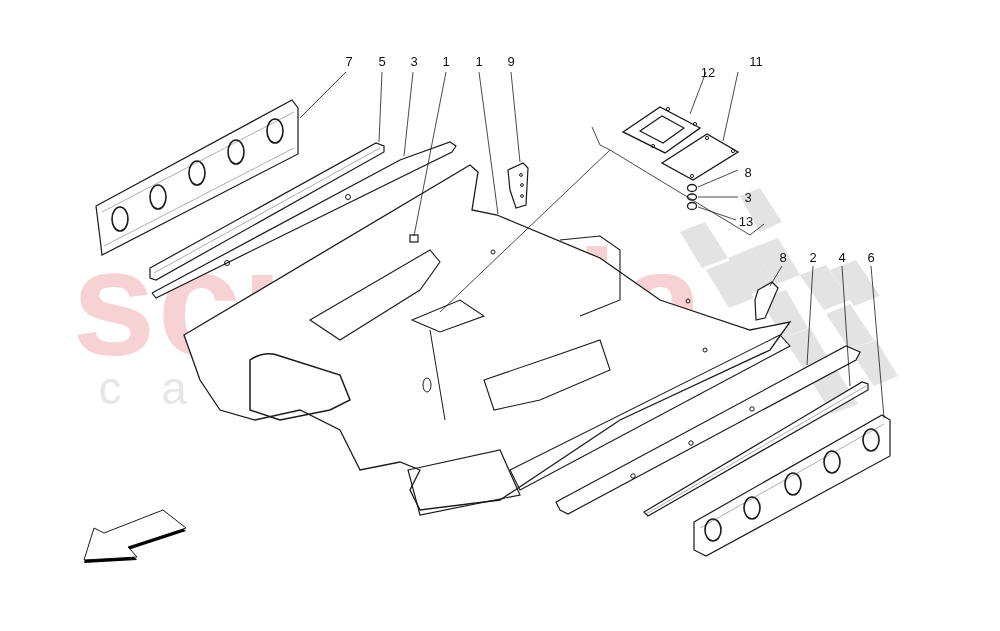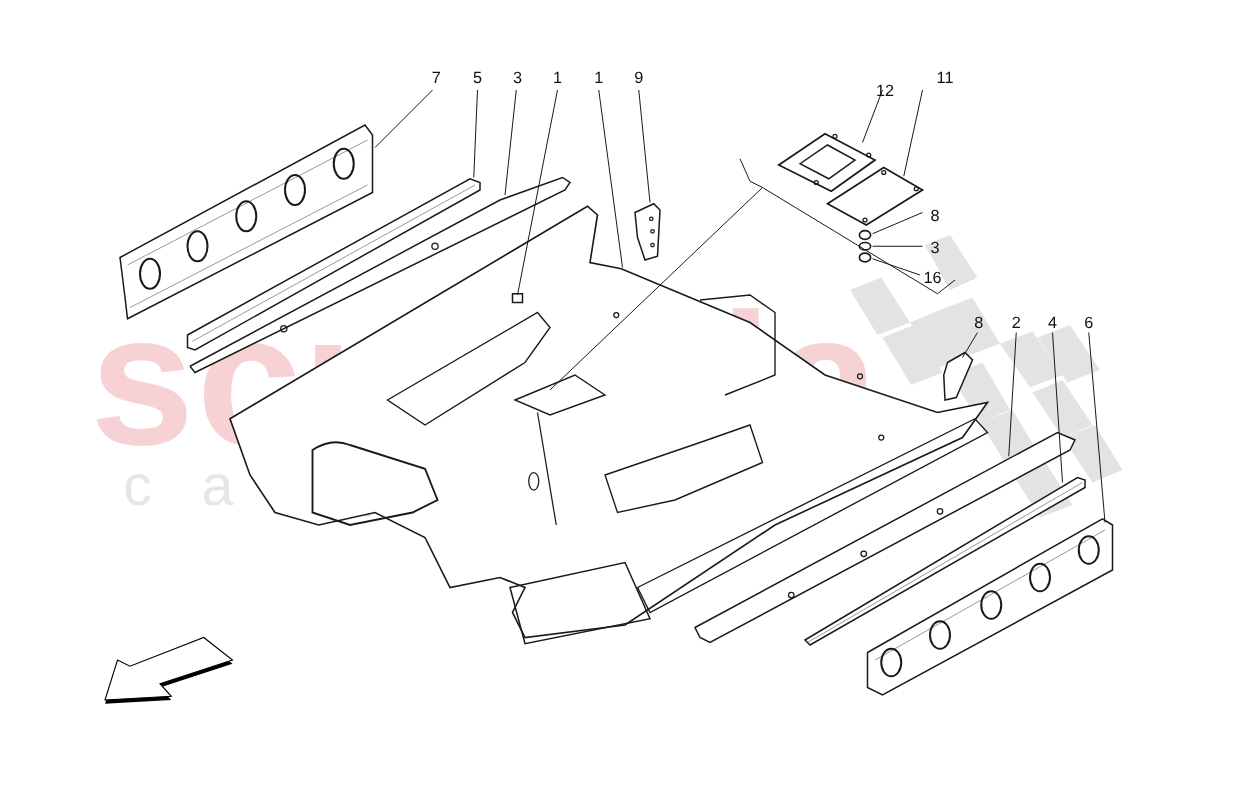--- a/index.html
+++ b/index.html
@@ -168,7 +168,7 @@
 <div class="callout" style="left:756px;top:55px">11</div>
 <div class="callout" style="left:748px;top:166px">8</div>
 <div class="callout" style="left:748px;top:191px">3</div>
-<div class="callout" style="left:746px;top:215px">16</div>
+<div class="callout" style="left:746px;top:215px">13</div>
 <div class="callout" style="left:783px;top:251px">8</div>
 <div class="callout" style="left:813px;top:251px">2</div>
 <div class="callout" style="left:842px;top:251px">4</div>

